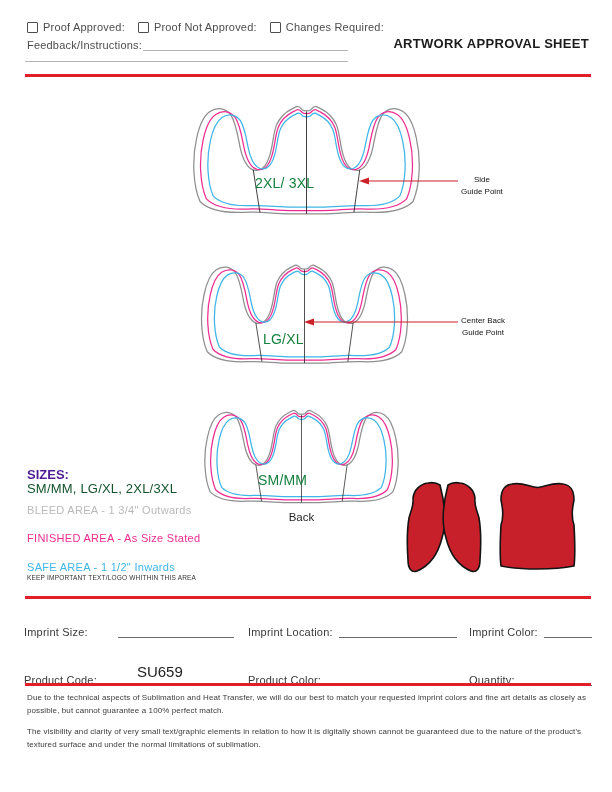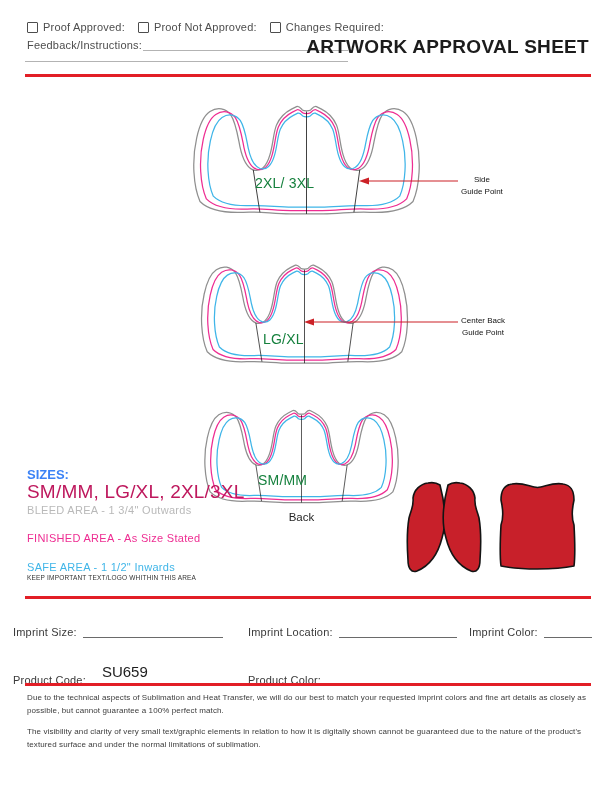--- a/index.html
+++ b/index.html
@@ -18,7 +18,7 @@
   .fb-label { top:39px; left:27px; font-size:11px; color:#4d4d4d; letter-spacing:0.2px; }
   .fb-line1 { top:50px; left:143px; width:205px; border-bottom:1.3px solid #b3b3b3; }
   .fb-line2 { top:61px; left:25px;  width:323px; border-bottom:1.3px solid #b3b3b3; }
-  .sheet-title { top:36px; right:23px; font-size:19px; font-weight:700; color:#1c1c1c; letter-spacing:0.3px; }
+  .sheet-title { top:36px; right:23px; font-size:13px; font-weight:700; color:#1c1c1c; letter-spacing:0.3px; }
   .rule { left:25px; width:566px; height:2.6px; background:#e21e26; }
   .rule-1 { top:74px; } .rule-2 { top:596px; } .rule-3 { top:683px; }
 

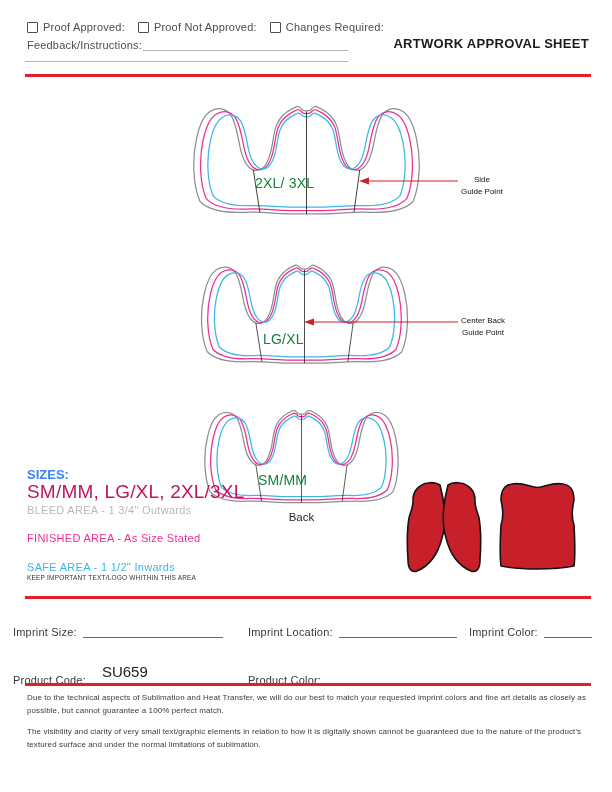--- a/index.html
+++ b/index.html
@@ -35,7 +35,7 @@
   .arrow-tip  { fill:#cc2127; }
 
   
-  .sizes-heading { top:467px; left:27px; font-size:13px; font-weight:700; color:#3b82f6; }
+  .sizes-heading { top:467px; left:27px; font-size:13px; font-weight:700; color:#4c1d95; }
   .sizes-value   { top:481px; left:27px; font-size:19px; color:#be185d; letter-spacing:0.2px; }
   .bleed-note    { top:504px; left:27px; font-size:11px; color:#b9b9b9; letter-spacing:0.3px; }
   .finished-note { top:532px; left:27px; font-size:11px; color:#ee2d92; letter-spacing:0.3px; }

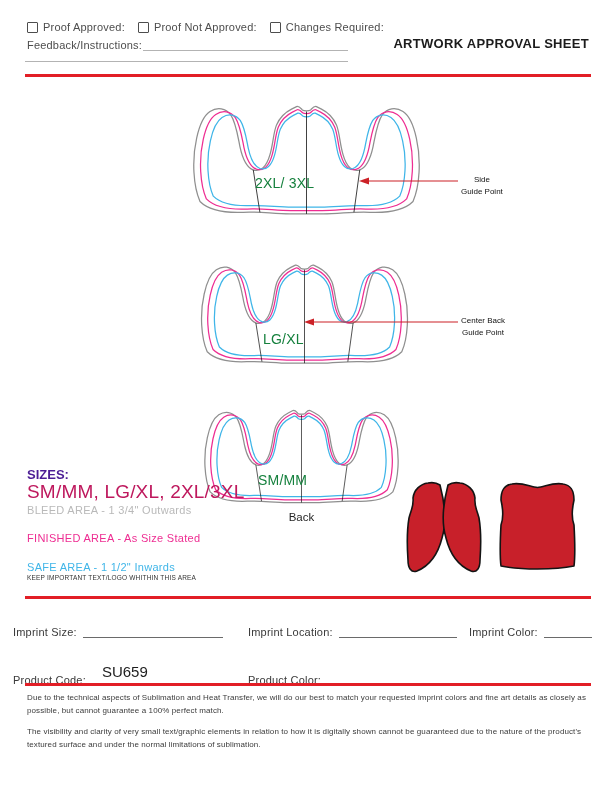--- a/index.html
+++ b/index.html
@@ -36,7 +36,7 @@
 
   
   .sizes-heading { top:467px; left:27px; font-size:13px; font-weight:700; color:#4c1d95; }
-  .sizes-value   { top:481px; left:27px; font-size:19px; color:#be185d; letter-spacing:0.2px; }
+  .sizes-value   { top:481px; left:27px; font-size:13px; color:#14532d; letter-spacing:0.2px; }
   .bleed-note    { top:504px; left:27px; font-size:11px; color:#b9b9b9; letter-spacing:0.3px; }
   .finished-note { top:532px; left:27px; font-size:11px; color:#ee2d92; letter-spacing:0.3px; }
   .safe-note     { top:561px; left:27px; font-size:11px; color:#3fb5e8; letter-spacing:0.3px; }

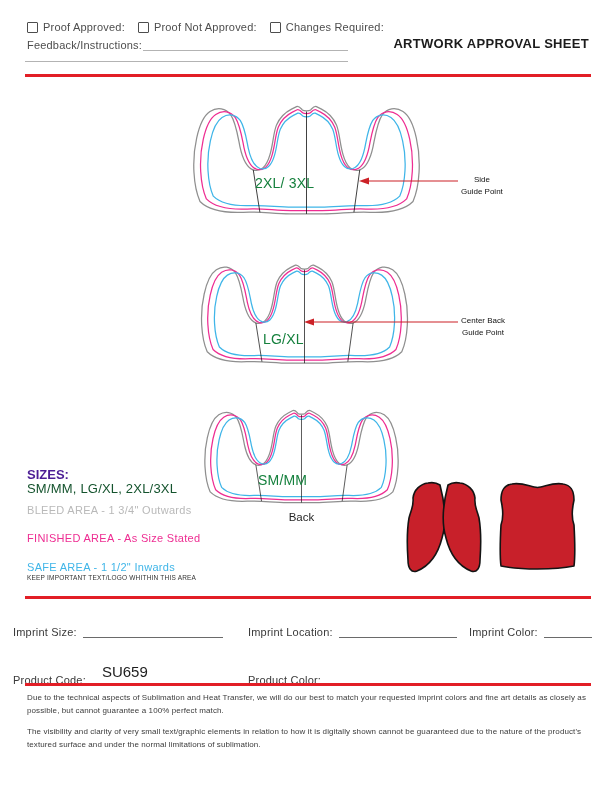--- a/index.html
+++ b/index.html
@@ -48,7 +48,7 @@
   .field .fline { flex:1; border-bottom:1.1px solid #6a6a6a; height:14px; position:relative; }
   .field .fvalue { position:absolute; left:10px; bottom:5px; font-size:15px; color:#1d1d1d; }
   .row1 { top:622px; } .row2 { top:659px;margin-top:11px; }
-  .col1 { left:13px;  width:210px; }
+  .col1 { left:24px;  width:210px;gap:24px; }
   .col2 { left:248px; width:209px;justify-content:center; }
   .col3 { left:469px; width:123px; }
 

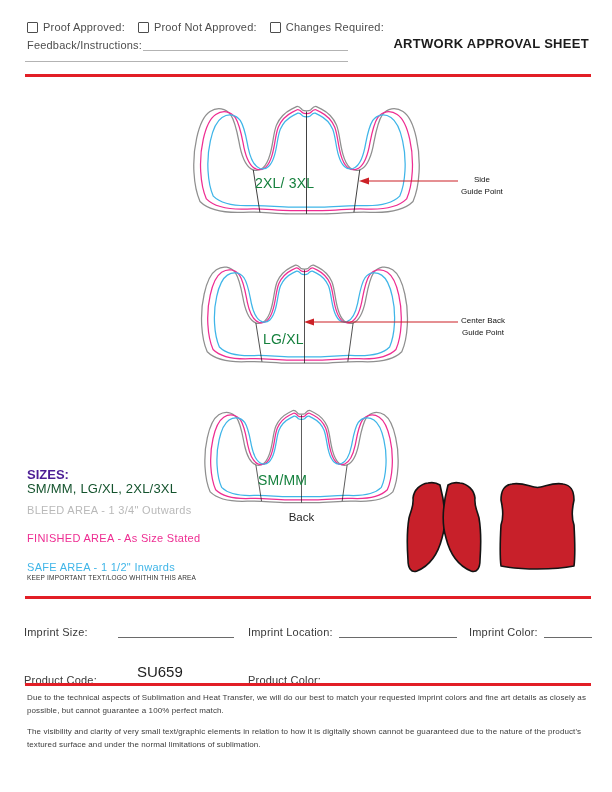--- a/index.html
+++ b/index.html
@@ -214,6 +214,12 @@
         <span class="fvalue"></span>
       </span>
   </div>
+  <div class="field row2 col3">
+    <span class="flabel">Quantity:</span>
+    <span class="fline">
+        <span class="fvalue"></span>
+      </span>
+  </div>
 
   <div class="abs rule rule-3"></div>
 

